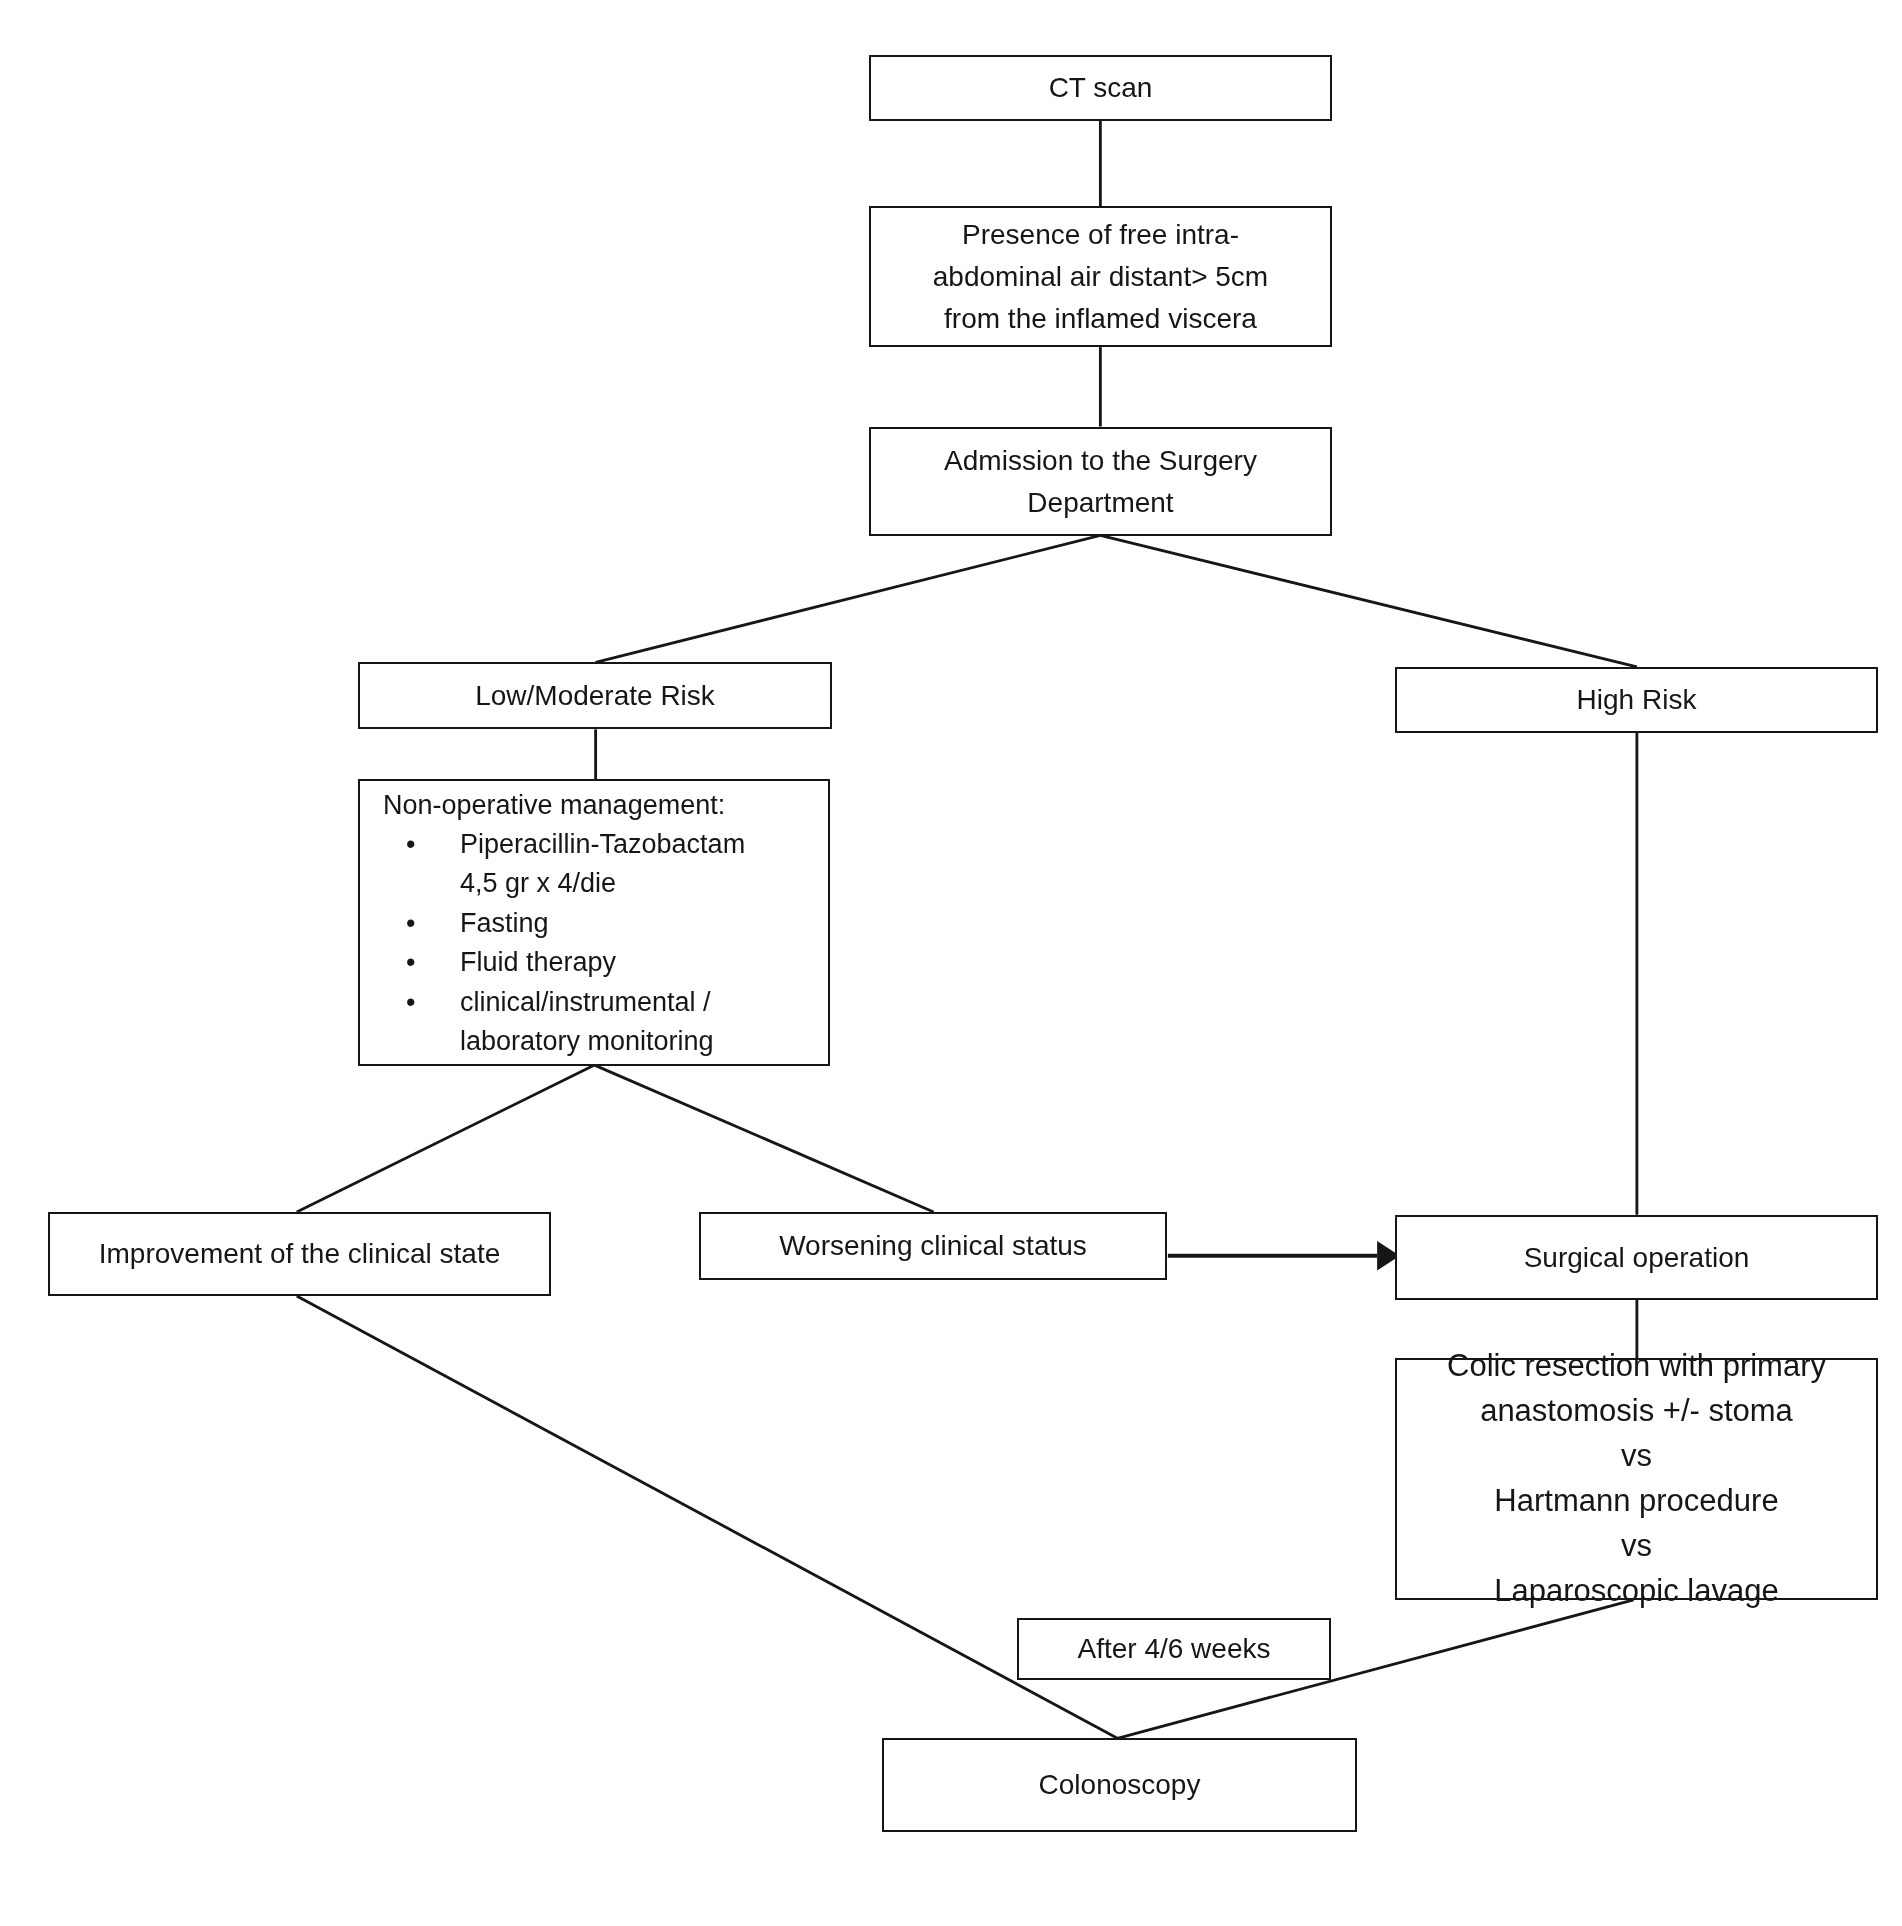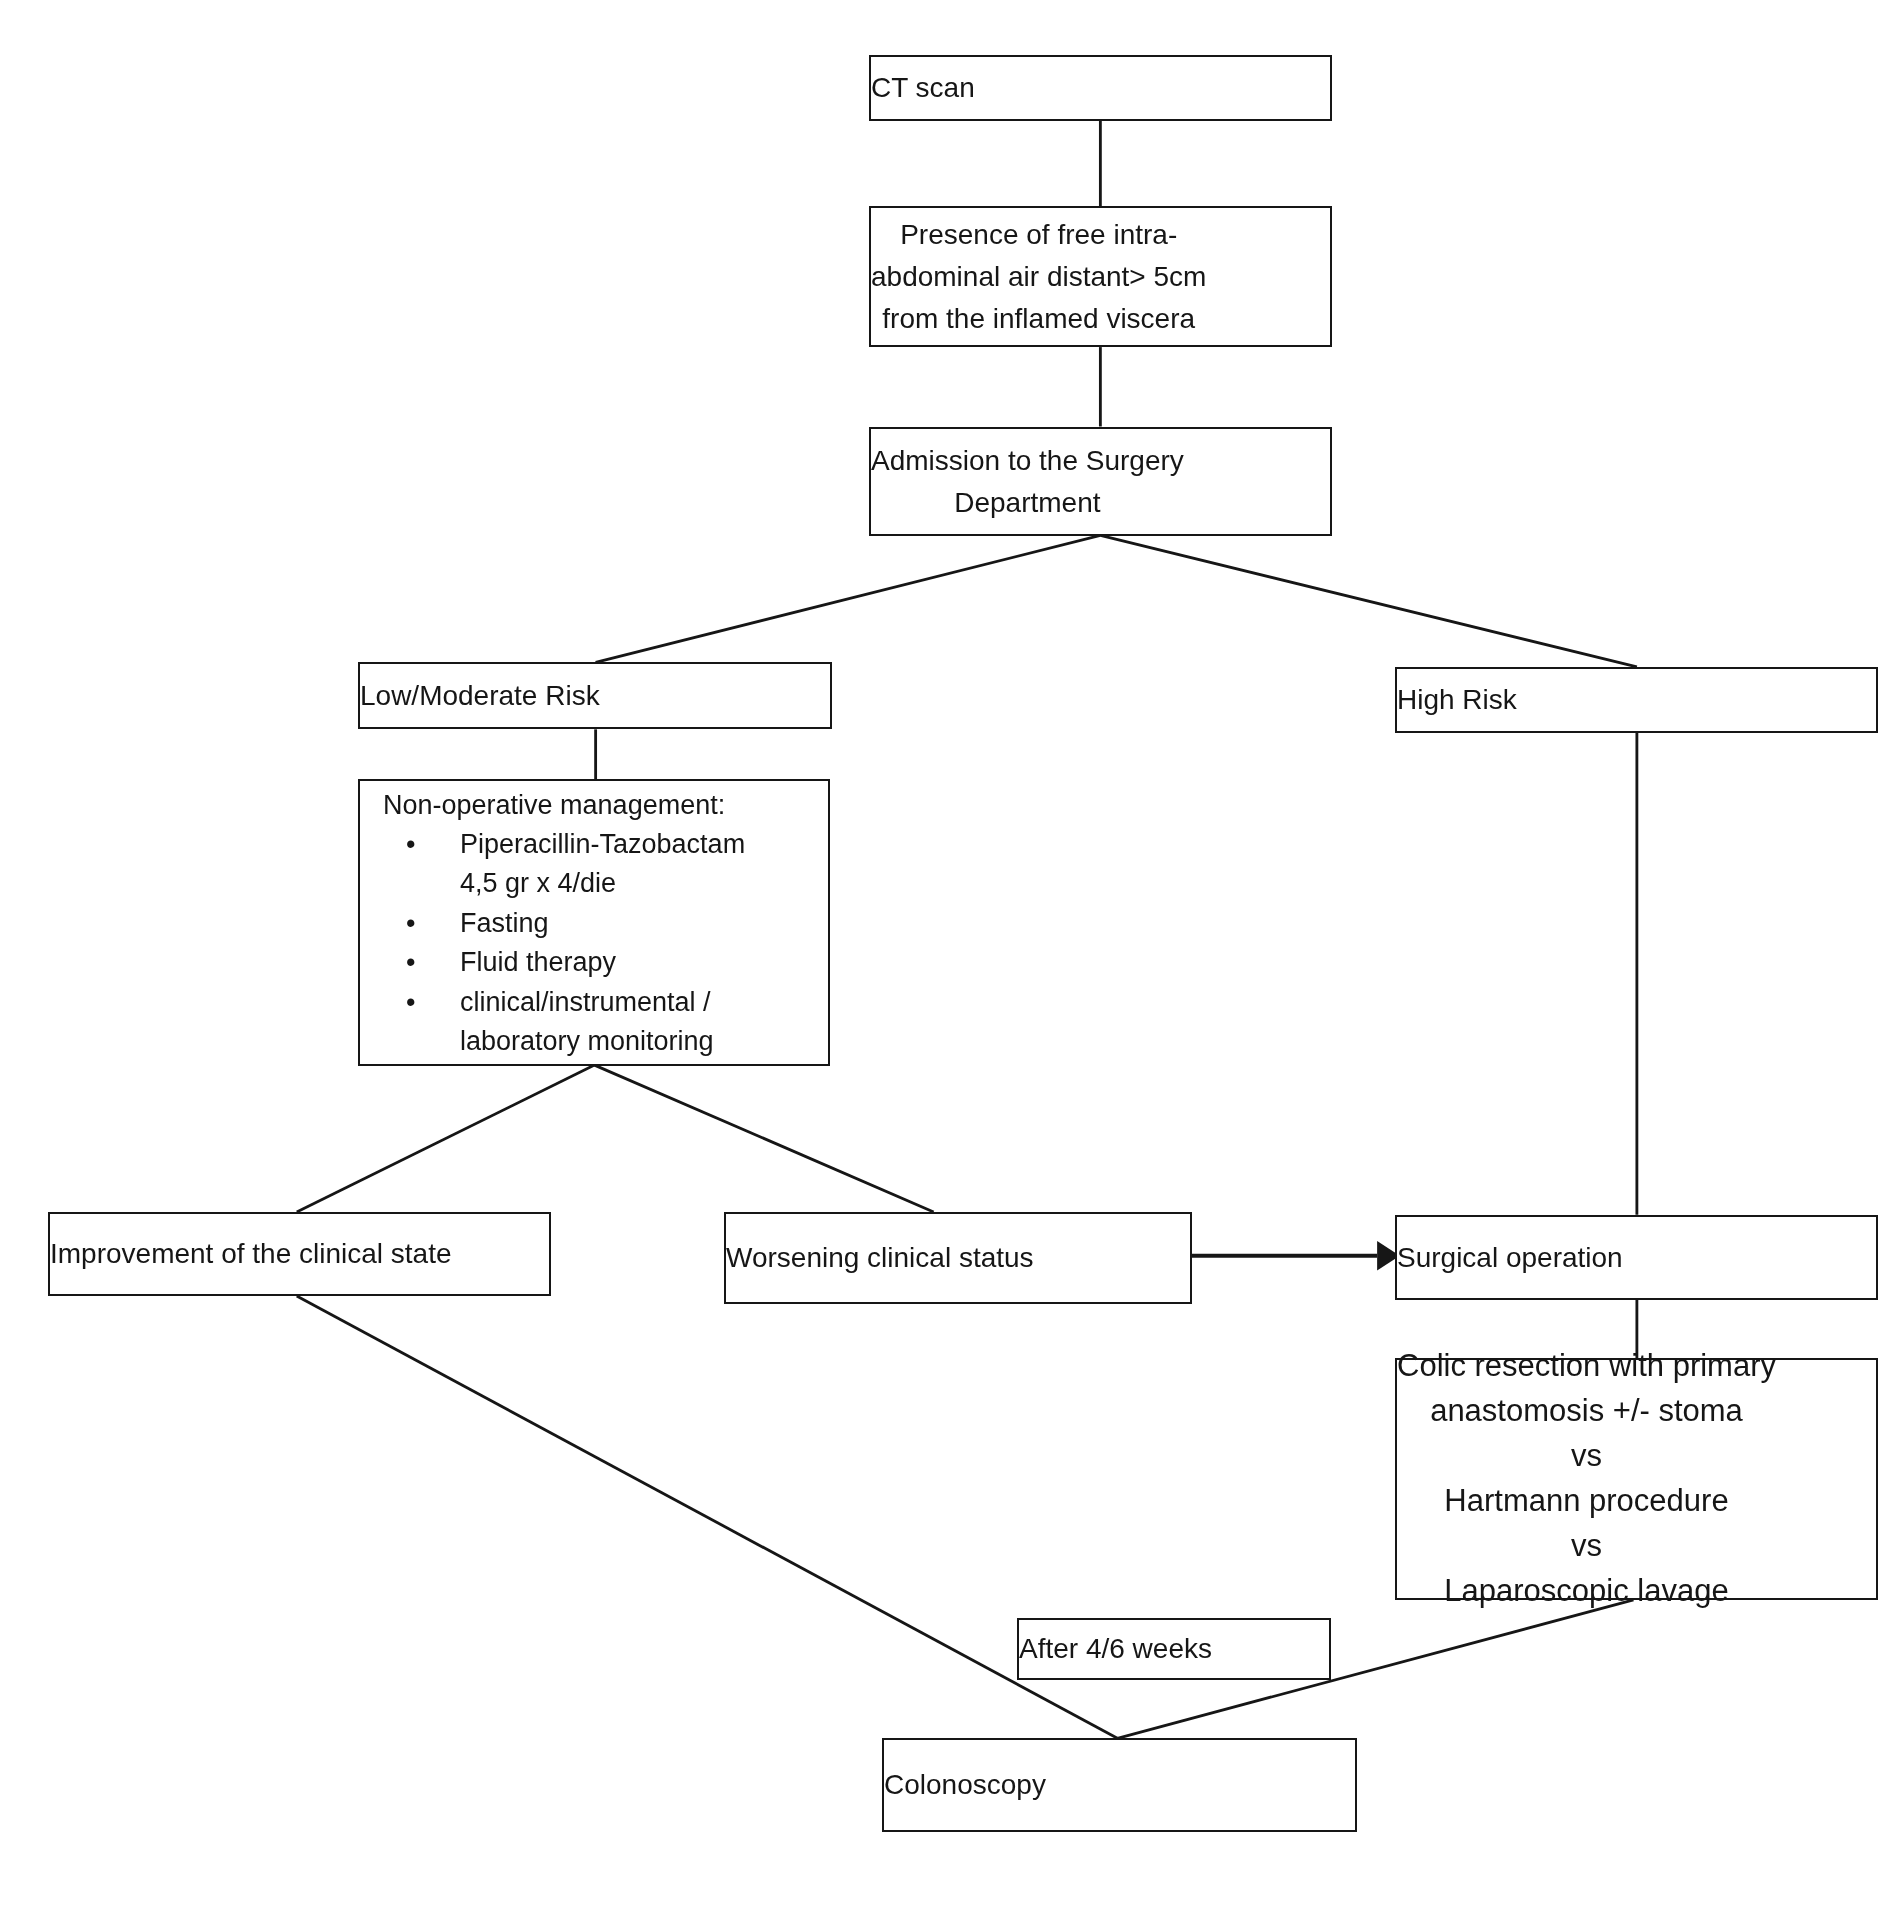--- a/index.html
+++ b/index.html
@@ -40,7 +40,7 @@
     border: 2.3px solid #161616;
     display: flex;
     align-items: center;
-    justify-content: flex-start;
+    justify-content: center;
     text-align: center;
     font-size: 28px;
     line-height: 1.5;

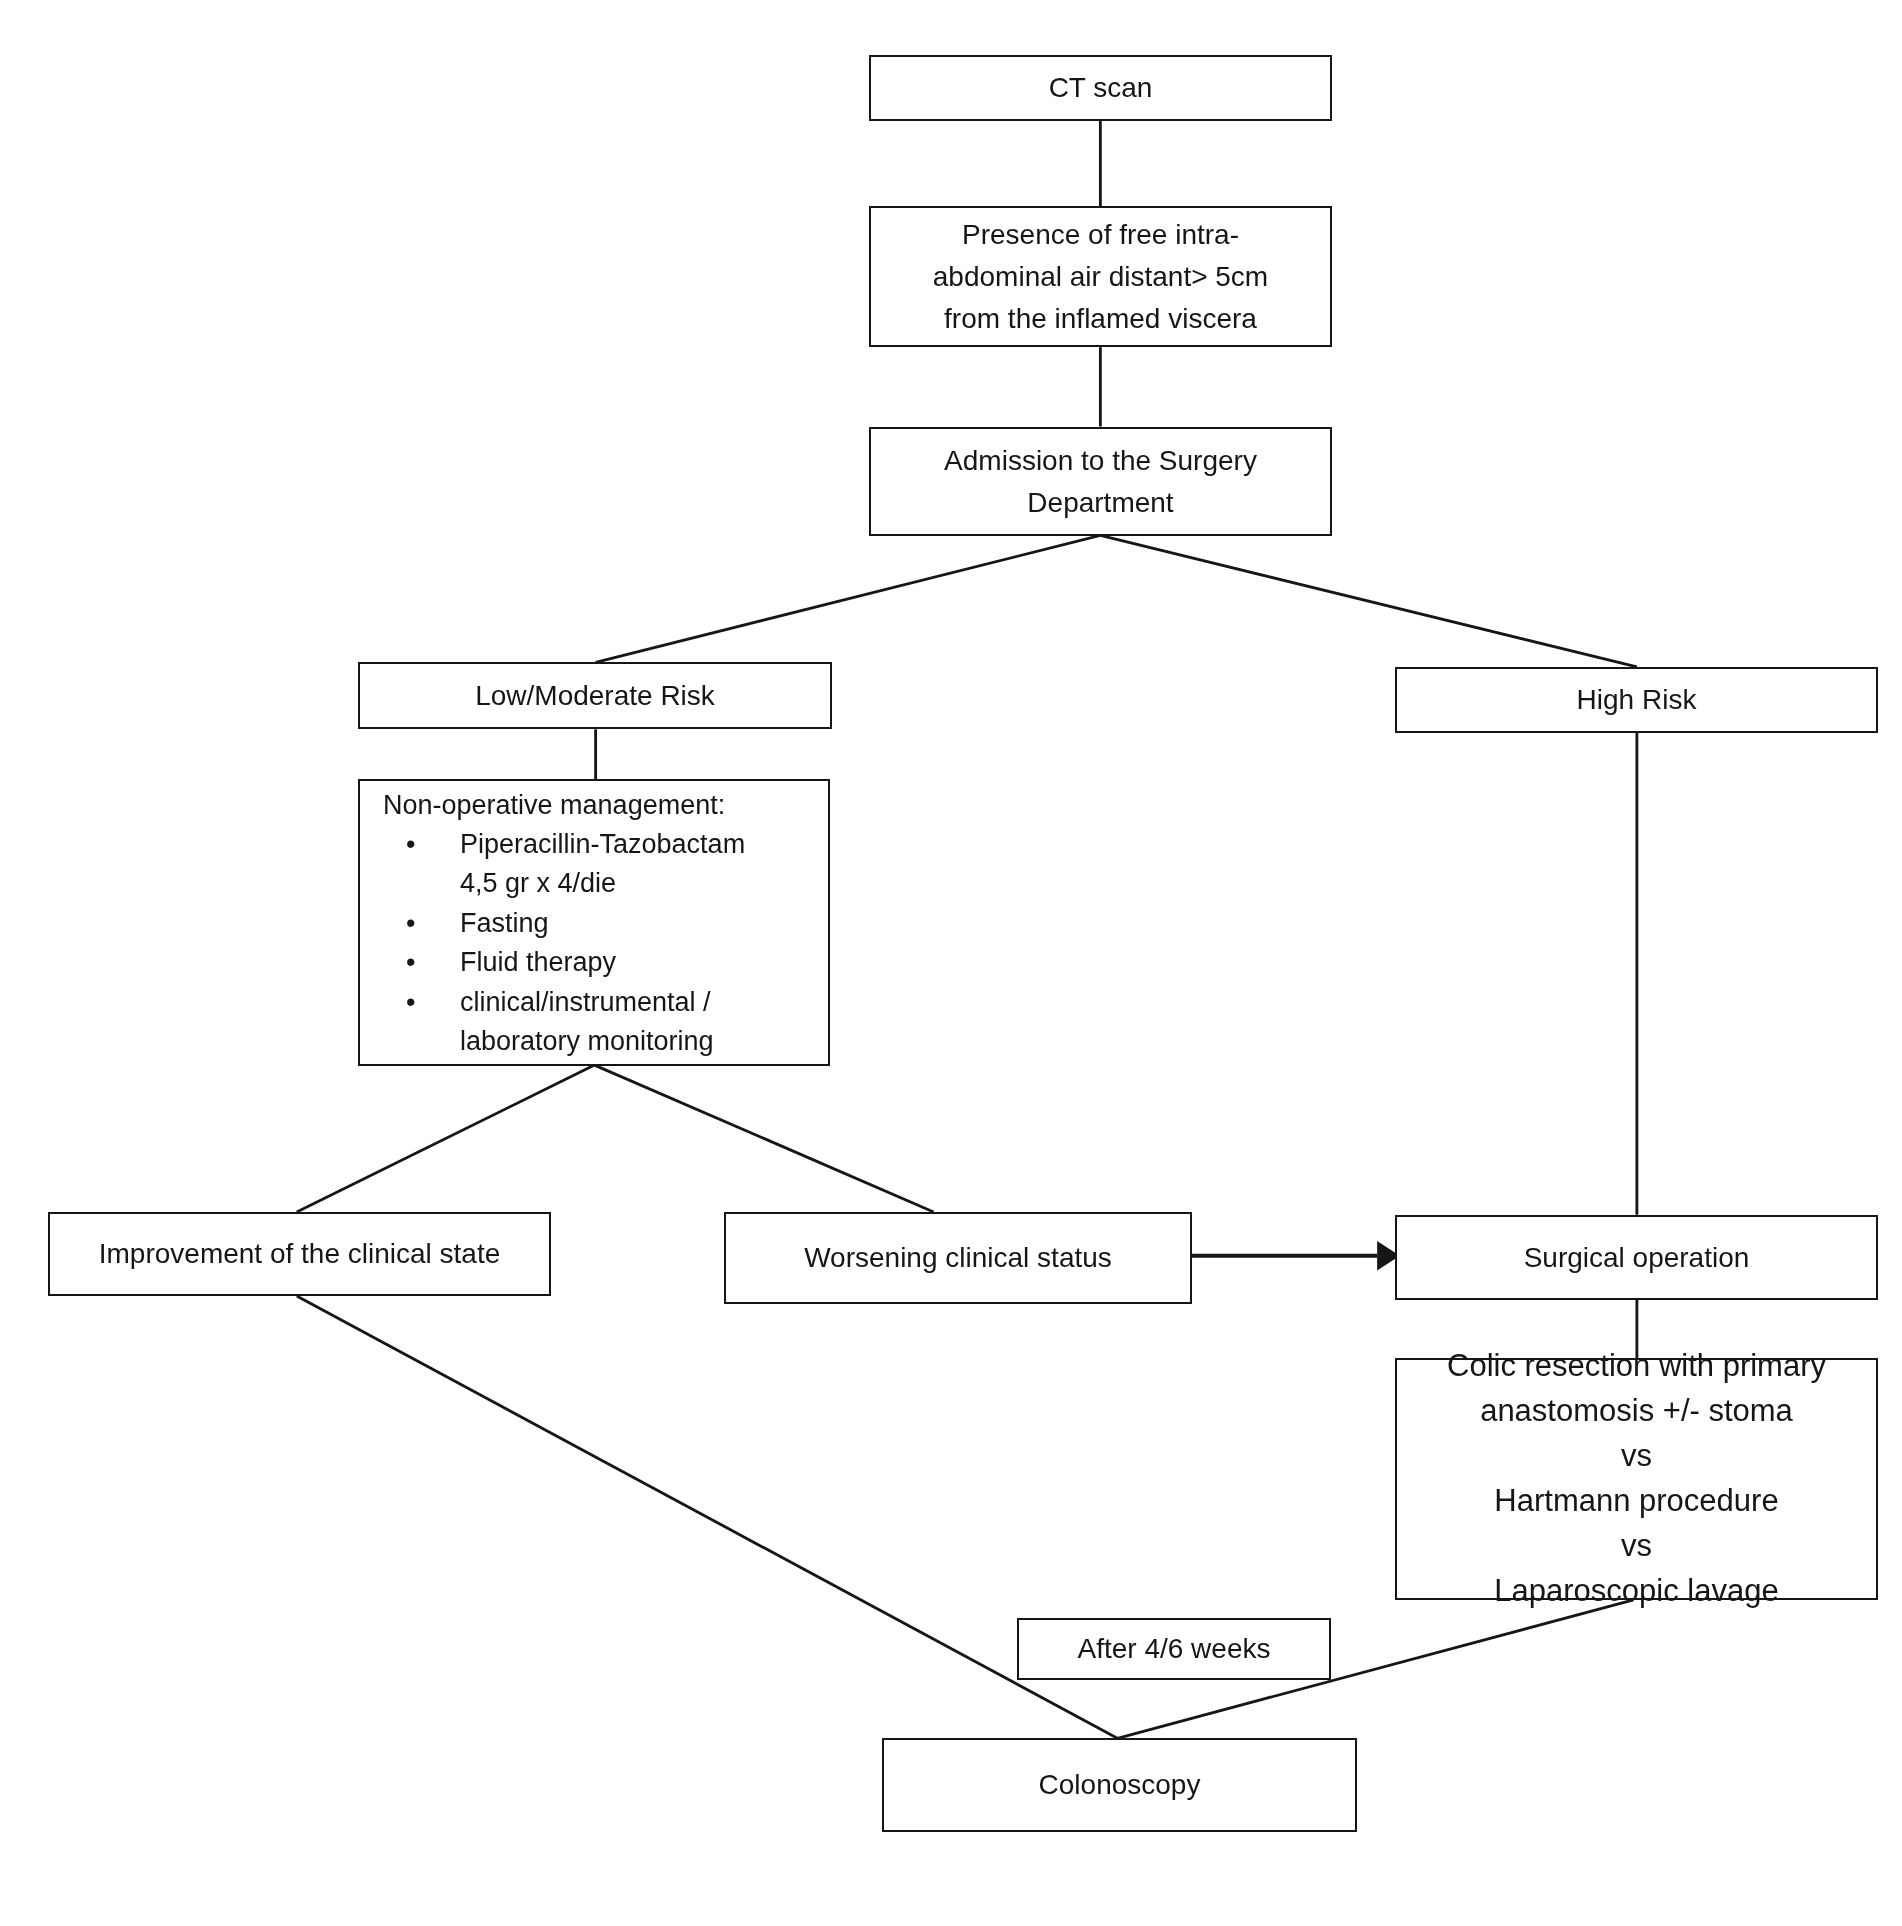--- a/index.html
+++ b/index.html
@@ -52,7 +52,7 @@
   .node-low         { left: 358px;  top: 662px; width: 474px; height: 67px; }
   .node-high        { left: 1395px; top: 667px; width: 483px; height: 66px; }
   .node-improvement { left: 48px;   top: 1212px; width: 503px; height: 84px; }
-  .node-worsening   { left: 724px; top: 1212px; width: 468px; height: 92px; }
+  .node-worsening   { left: 699px; top: 1212px; width: 468px; height: 68px; }
   .node-surgical    { left: 1395px; top: 1215px; width: 483px; height: 85px; }
   .node-colic       { left: 1395px; top: 1358px; width: 483px; height: 242px; font-size: 31px; line-height: 1.45; }
   .node-after       { left: 1017px; top: 1618px; width: 314px; height: 62px; }

